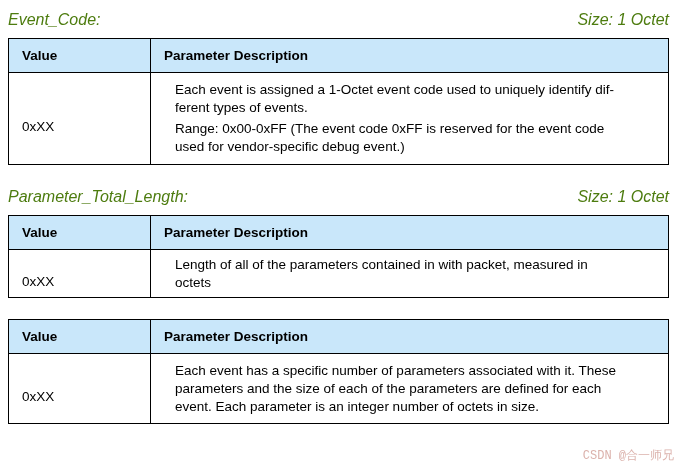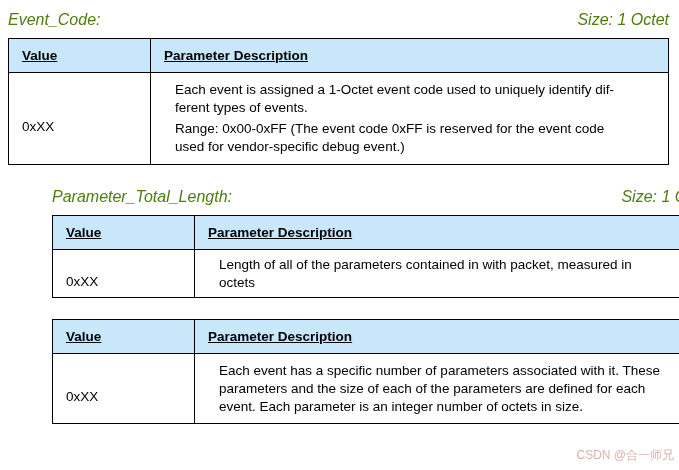--- a/index.html
+++ b/index.html
@@ -43,7 +43,6 @@
     vertical-align: middle;
     font-weight: bold;
     padding: 0 6px 0 13px;
-    text-decoration: underline;
   }
   td.cell-value {
     vertical-align: middle;

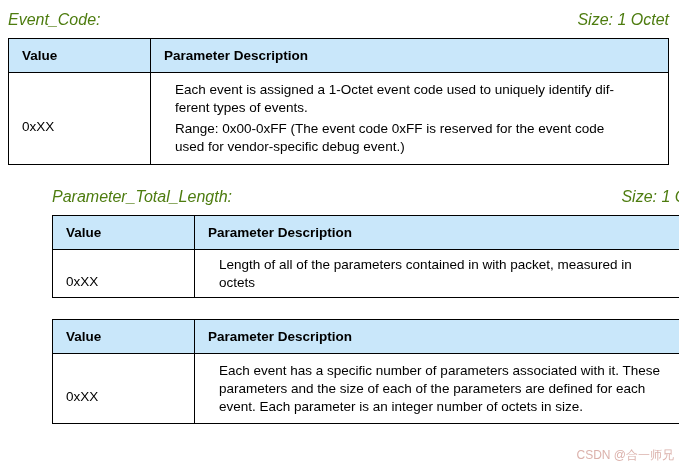--- a/index.html
+++ b/index.html
@@ -14,7 +14,7 @@
     padding: 9px 10px 0 8px;
     overflow: hidden;
   }
-  .spec-section + .spec-section { margin-top: 21px; margin-left: 44px; }
+  .spec-section + .spec-section { margin-top: 21px; }
   .heading-row {
     display: flex;
     justify-content: space-between;

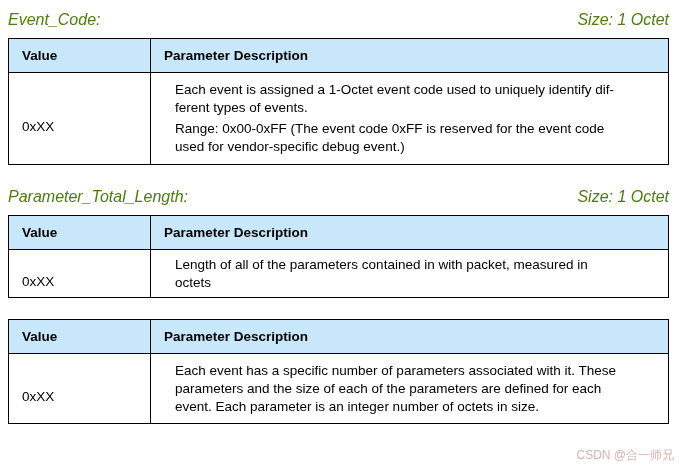--- a/index.html
+++ b/index.html
@@ -78,6 +78,7 @@
     white-space: nowrap;
     pointer-events: none;
     z-index: 5;
+    font-family: Liberation Mono, monospace;
   }
 </style>
 </head>

